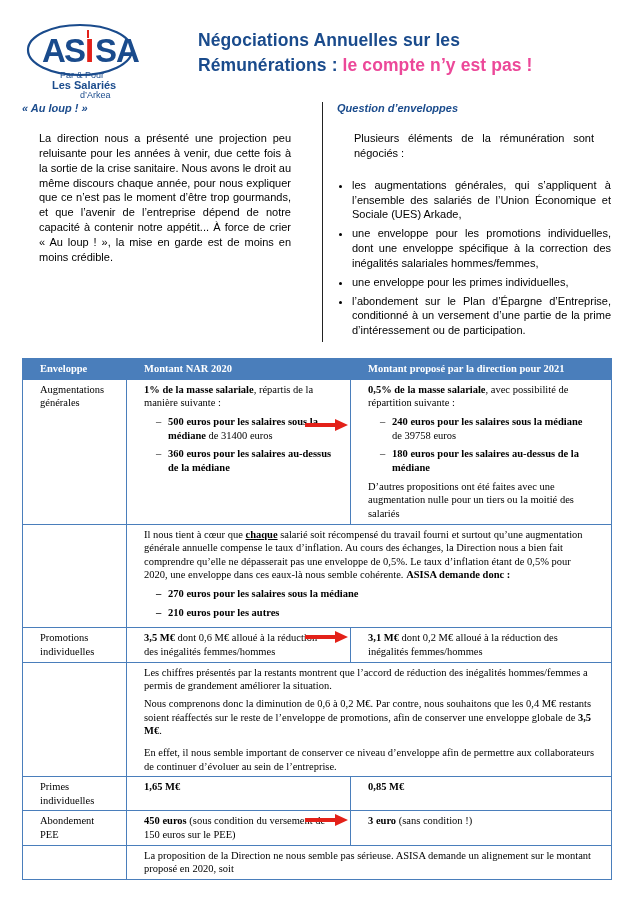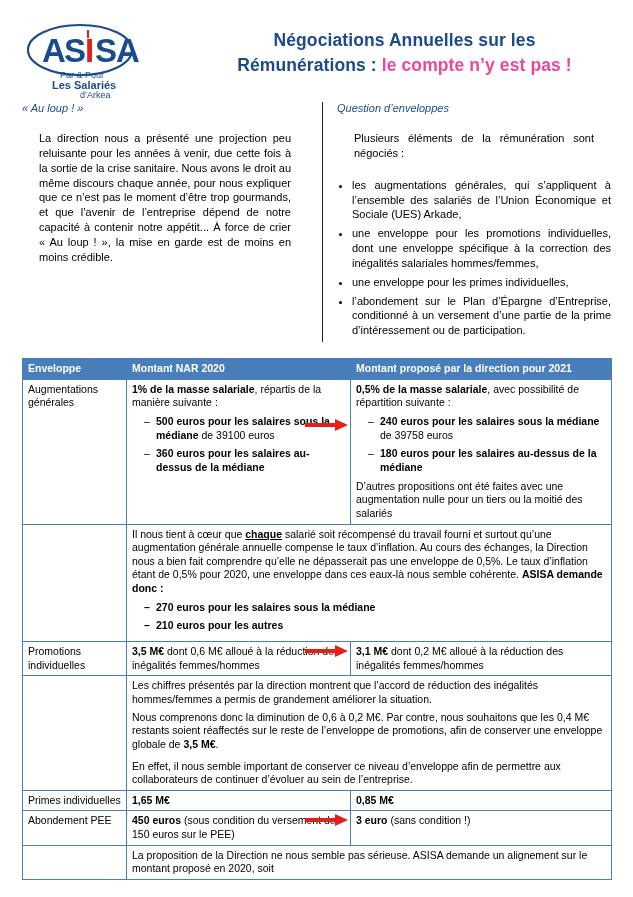--- a/index.html
+++ b/index.html
@@ -35,7 +35,7 @@
   .logo-svg { display: block; }
   .title-wrap {
     flex: 1;
-    text-align: center;
+    text-align: left;
     padding-top: 14px;
   }
   .title-line {

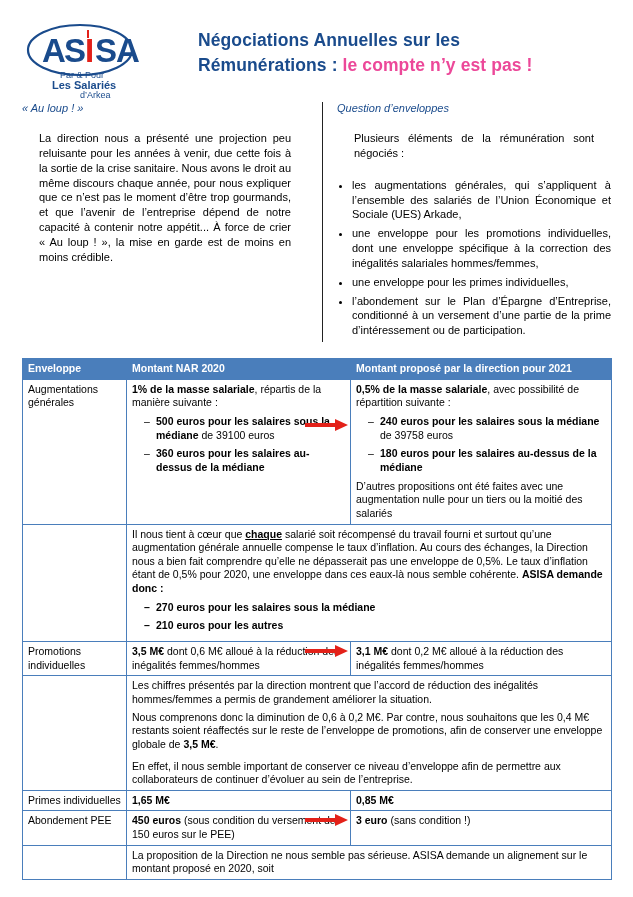--- a/index.html
+++ b/index.html
@@ -79,7 +79,7 @@
     margin: 0 0 6px 0;
     font-size: 11px;
     font-style: italic;
-    font-weight: normal;
+    font-weight: bold;
     color: #1a4b8c;
   }
   .intro p {

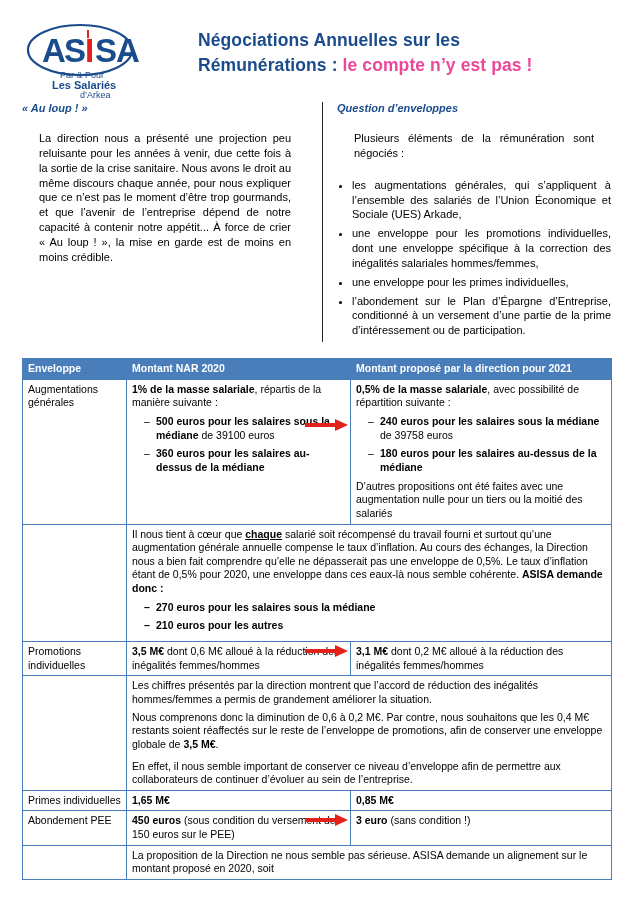--- a/index.html
+++ b/index.html
@@ -110,8 +110,9 @@
   table.main td, table.main th {
     border: 1px solid #4a7ebb;
     vertical-align: top;
-    padding: 3px 5px;
+    padding: 3px 17px;
     line-height: 1.3;
+    font-family: Liberation Serif, serif;
   }
   .col1 { width: 104px; }
   .col2 { width: 224px; }

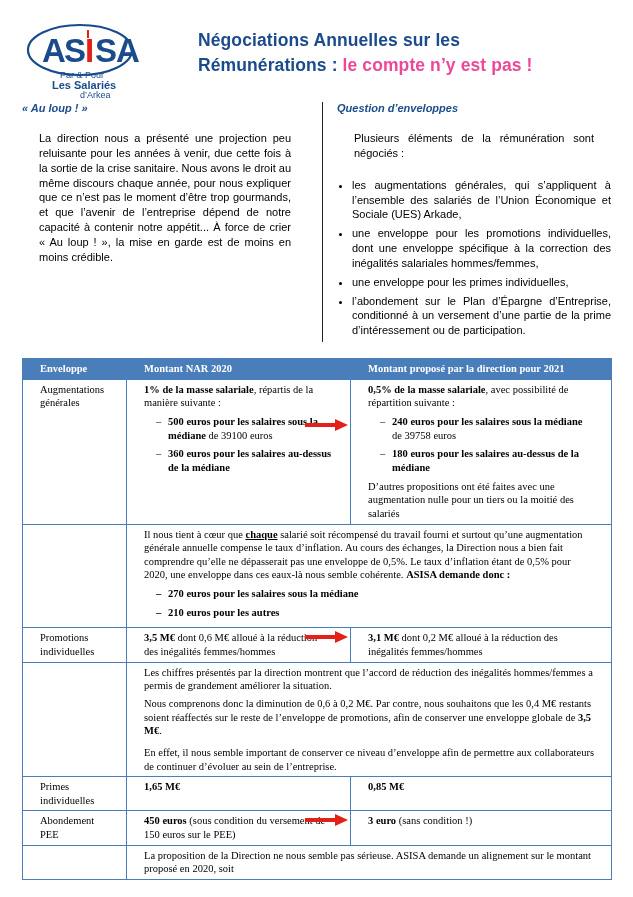--- a/index.html
+++ b/index.html
@@ -223,7 +223,7 @@
         <td class="cellpad">
           <p class="tight"><span class="b">1% de la masse salariale</span><span>, répartis de la manière suivante :</span></p>
           <ul class="dash">
-            <li><span class="b">500 euros pour les salaires sous la médiane</span><span> de 39100 euros</span></li>
+            <li><span class="b">500 euros pour les salaires sous la médiane</span><span> de 31400 euros</span></li>
             <li><span class="b">360 euros pour les salaires au-dessus de la médiane</span><span></span></li>
           </ul>
         </td>

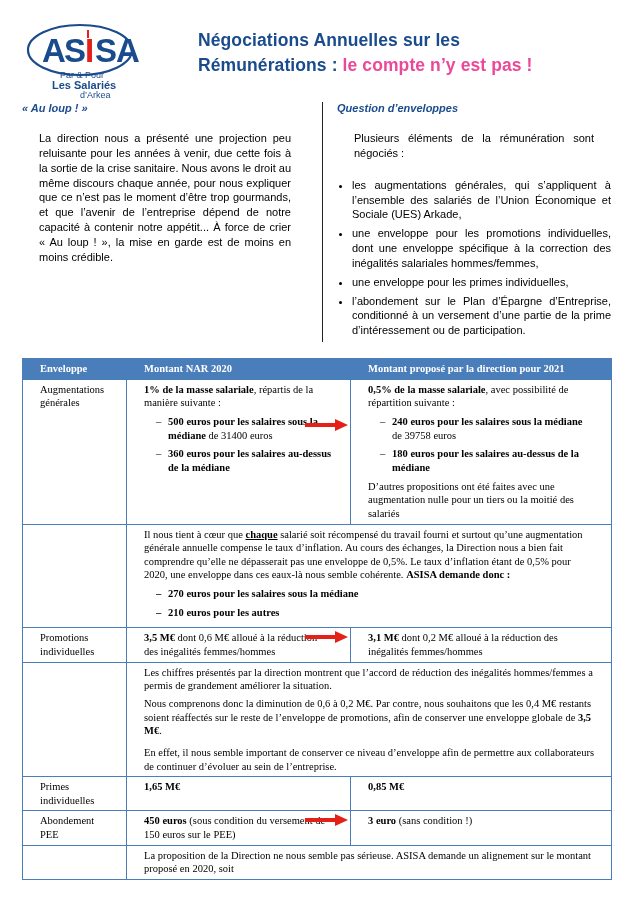--- a/index.html
+++ b/index.html
@@ -271,7 +271,7 @@
       <tr>
         <td></td>
         <td class="cellpad" colspan="2">
-          <p class="tight">Les chiffres présentés par la direction montrent que l’accord de réduction des inégalités hommes/femmes a permis de grandement améliorer la situation.</p>
+          <p class="tight">Les chiffres présentés par la restants montrent que l’accord de réduction des inégalités hommes/femmes a permis de grandement améliorer la situation.</p>
           <p class="tight"><span>Nous comprenons donc la diminution de 0,6 à 0,2 M€. Par contre, nous souhaitons que les 0,4 M€ restants soient réaffectés sur le reste de l’enveloppe de promotions, afin de conserver une enveloppe globale de </span><span class="b">3,5 M€</span><span>.</span></p>
           <p class="tight" style="margin-top:8px;">En effet, il nous semble important de conserver ce niveau d’enveloppe afin de permettre aux collaborateurs de continuer d’évoluer au sein de l’entreprise.</p>
         </td>

